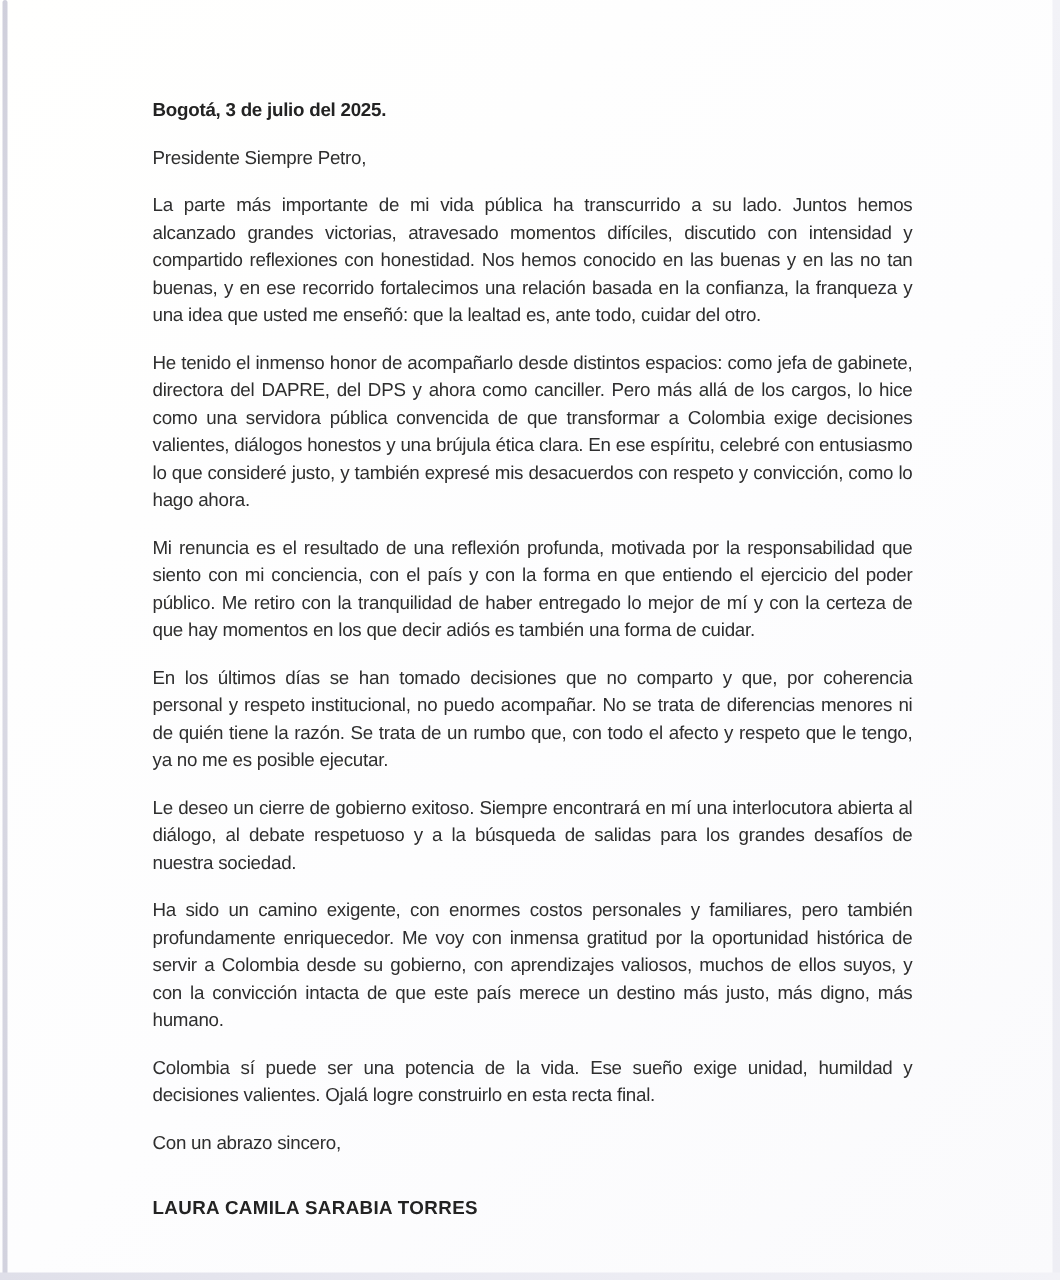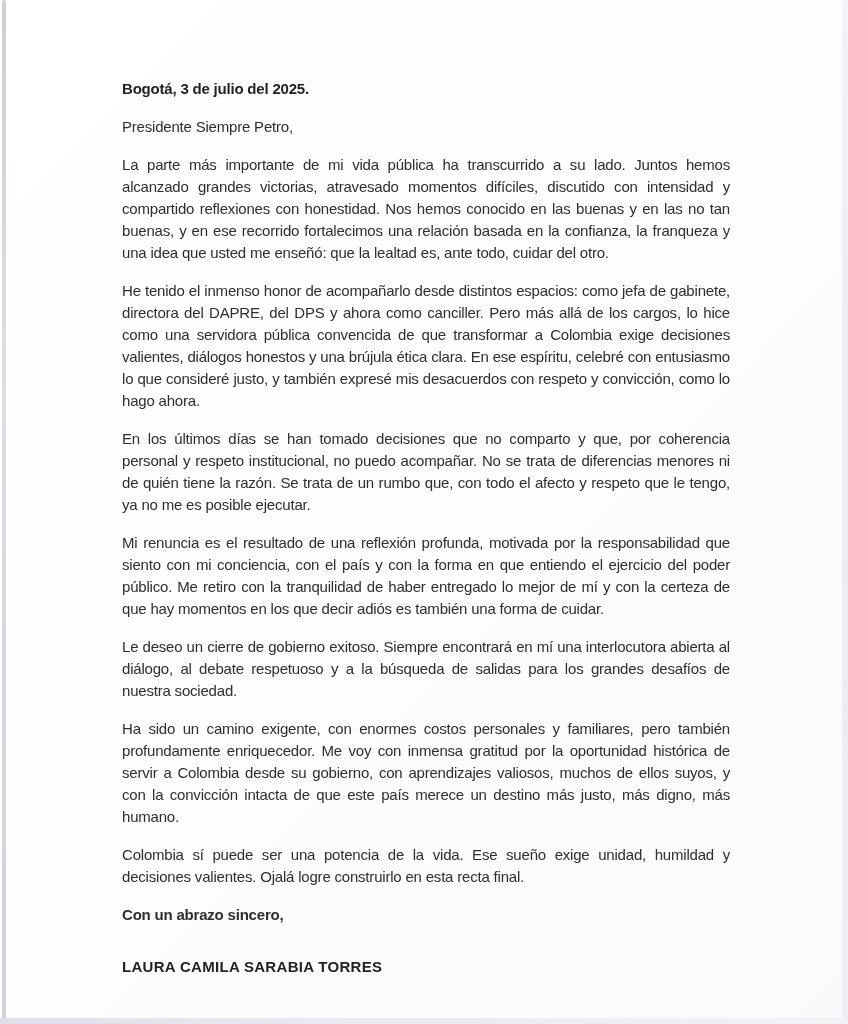--- a/index.html
+++ b/index.html
@@ -78,8 +78,8 @@
     <p class="salutation">Presidente Siempre Petro,</p>
     <p class="para">La parte más importante de mi vida pública ha transcurrido a su lado. Juntos hemos alcanzado grandes victorias, atravesado momentos difíciles, discutido con intensidad y compartido reflexiones con honestidad. Nos hemos conocido en las buenas y en las no tan buenas, y en ese recorrido fortalecimos una relación basada en la confianza, la franqueza y una idea que usted me enseñó: que la lealtad es, ante todo, cuidar del otro.</p>
     <p class="para">He tenido el inmenso honor de acompañarlo desde distintos espacios: como jefa de gabinete, directora del DAPRE, del DPS y ahora como canciller. Pero más allá de los cargos, lo hice como una servidora pública convencida de que transformar a Colombia exige decisiones valientes, diálogos honestos y una brújula ética clara. En ese espíritu, celebré con entusiasmo lo que consideré justo, y también expresé mis desacuerdos con respeto y convicción, como lo hago ahora.</p>
+    <p class="para">Mi renuncia es el resultado de una reflexión profunda, motivada por la responsabilidad que siento con mi conciencia, con el país y con la forma en que entiendo el ejercicio del poder público. Me retiro con la tranquilidad de haber entregado lo mejor de mí y con la certeza de que hay momentos en los que decir adiós es también una forma de cuidar.</p>
     <p class="para">En los últimos días se han tomado decisiones que no comparto y que, por coherencia personal y respeto institucional, no puedo acompañar. No se trata de diferencias menores ni de quién tiene la razón. Se trata de un rumbo que, con todo el afecto y respeto que le tengo, ya no me es posible ejecutar.</p>
-    <p class="para">Mi renuncia es el resultado de una reflexión profunda, motivada por la responsabilidad que siento con mi conciencia, con el país y con la forma en que entiendo el ejercicio del poder público. Me retiro con la tranquilidad de haber entregado lo mejor de mí y con la certeza de que hay momentos en los que decir adiós es también una forma de cuidar.</p>
     <p class="para">Le deseo un cierre de gobierno exitoso. Siempre encontrará en mí una interlocutora abierta al diálogo, al debate respetuoso y a la búsqueda de salidas para los grandes desafíos de nuestra sociedad.</p>
     <p class="para">Ha sido un camino exigente, con enormes costos personales y familiares, pero también profundamente enriquecedor. Me voy con inmensa gratitud por la oportunidad histórica de servir a Colombia desde su gobierno, con aprendizajes valiosos, muchos de ellos suyos, y con la convicción intacta de que este país merece un destino más justo, más digno, más humano.</p>
     <p class="para">Colombia sí puede ser una potencia de la vida. Ese sueño exige unidad, humildad y decisiones valientes. Ojalá logre construirlo en esta recta final.</p>

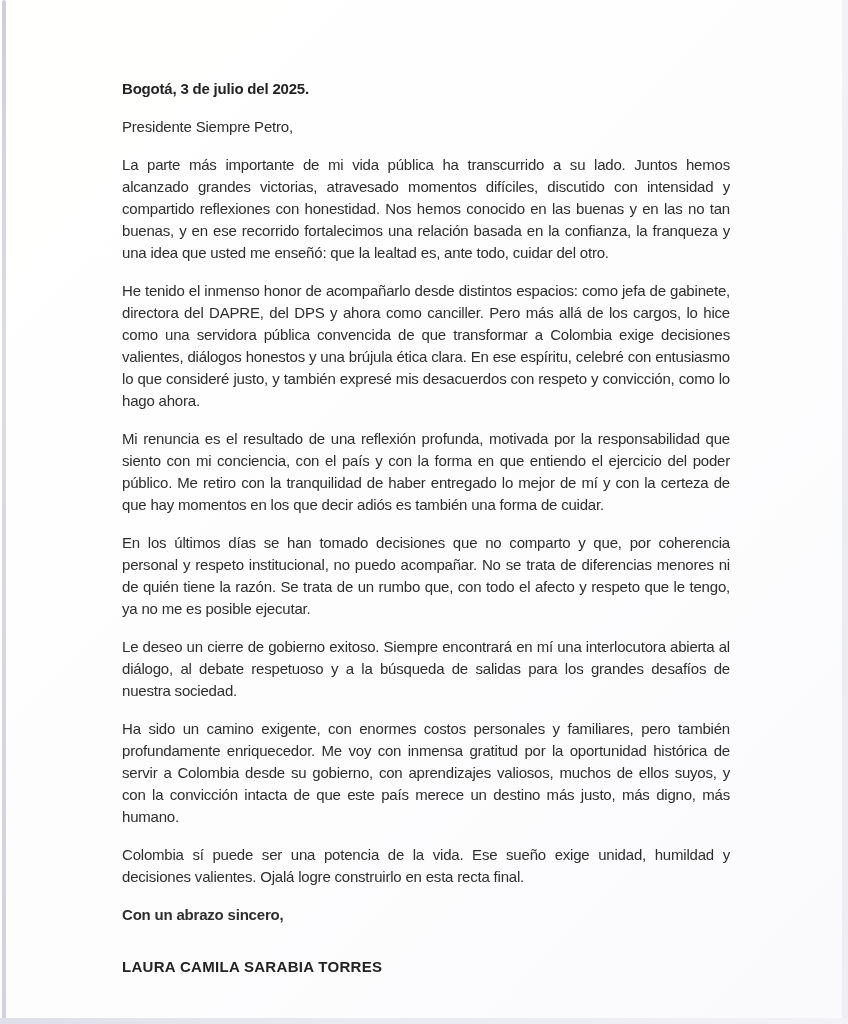--- a/index.html
+++ b/index.html
@@ -56,7 +56,7 @@
     text-align: left;
   }
   .salutation { text-align: left; }
-  .closing { text-align: left; font-weight: bold; }
+  .closing { text-align: left; }
   .signature {
     font-weight: bold;
     text-align: left;

